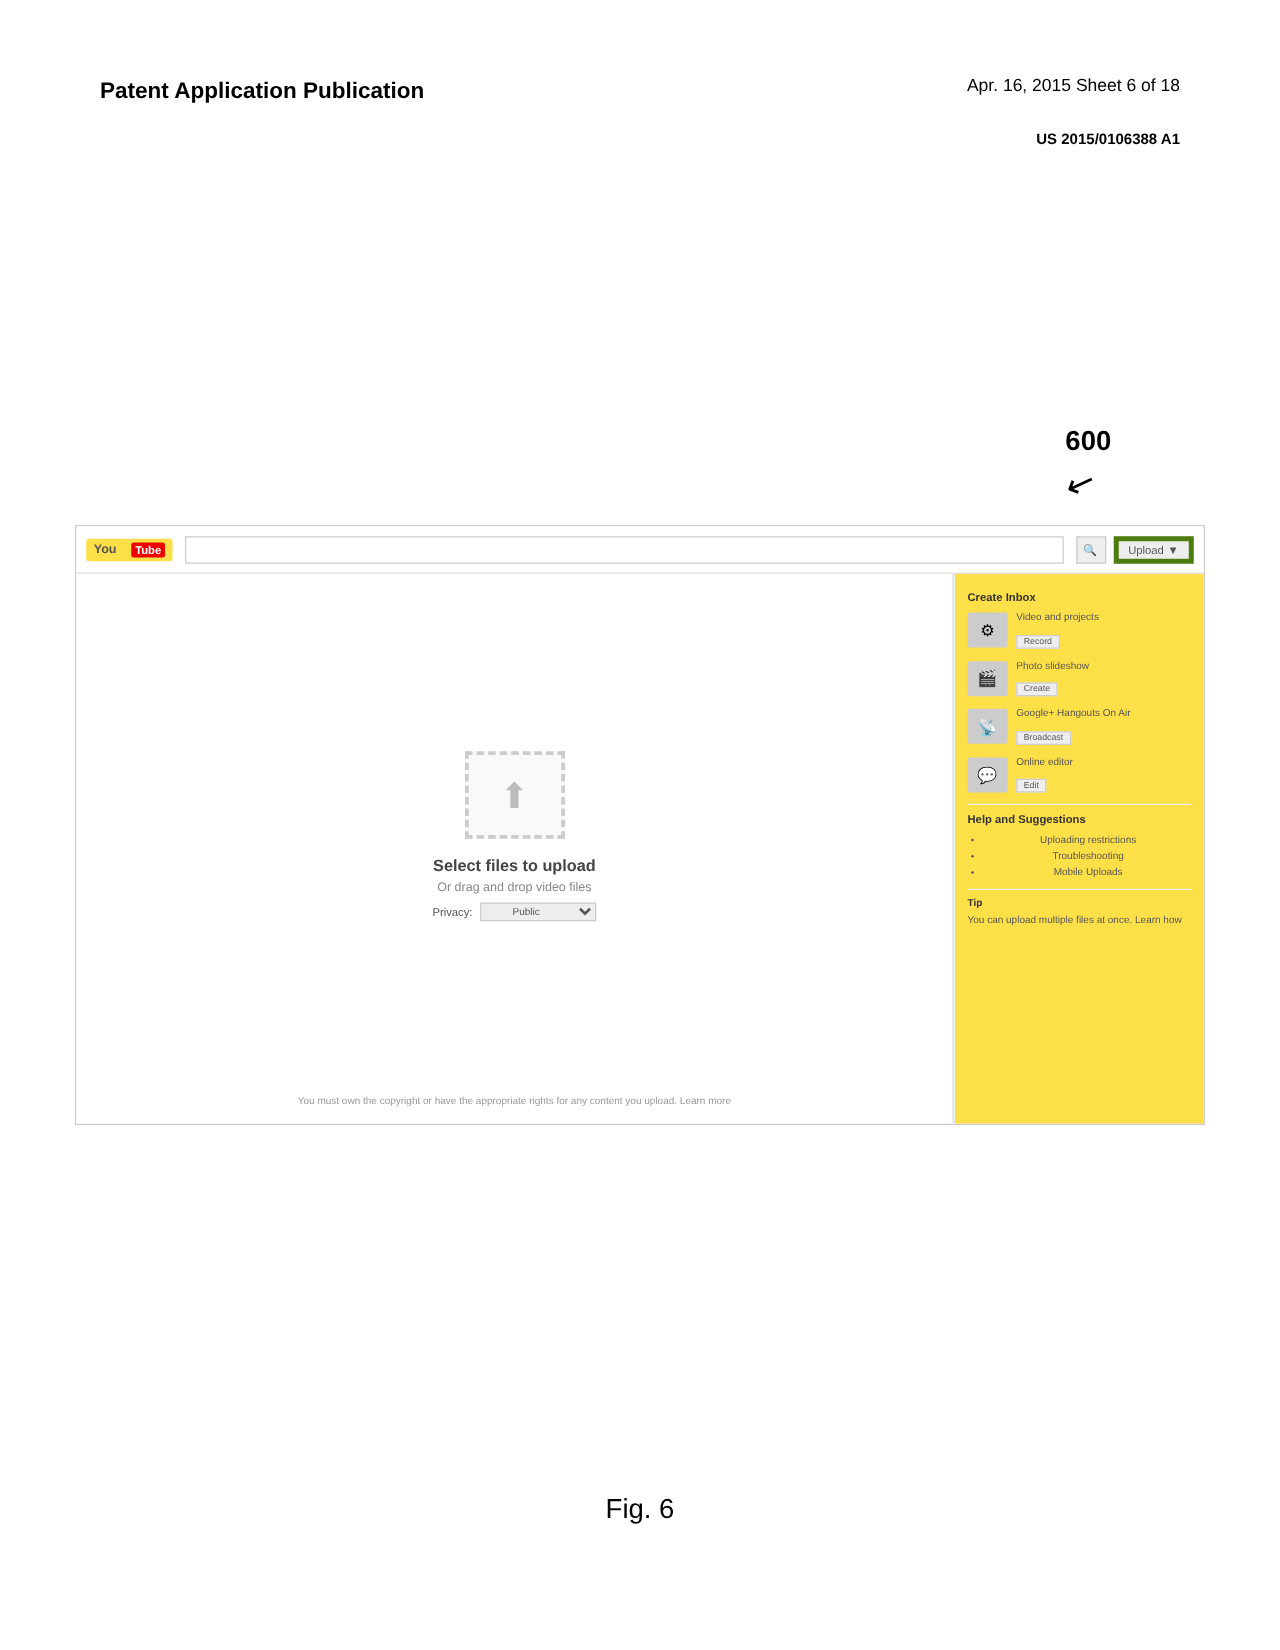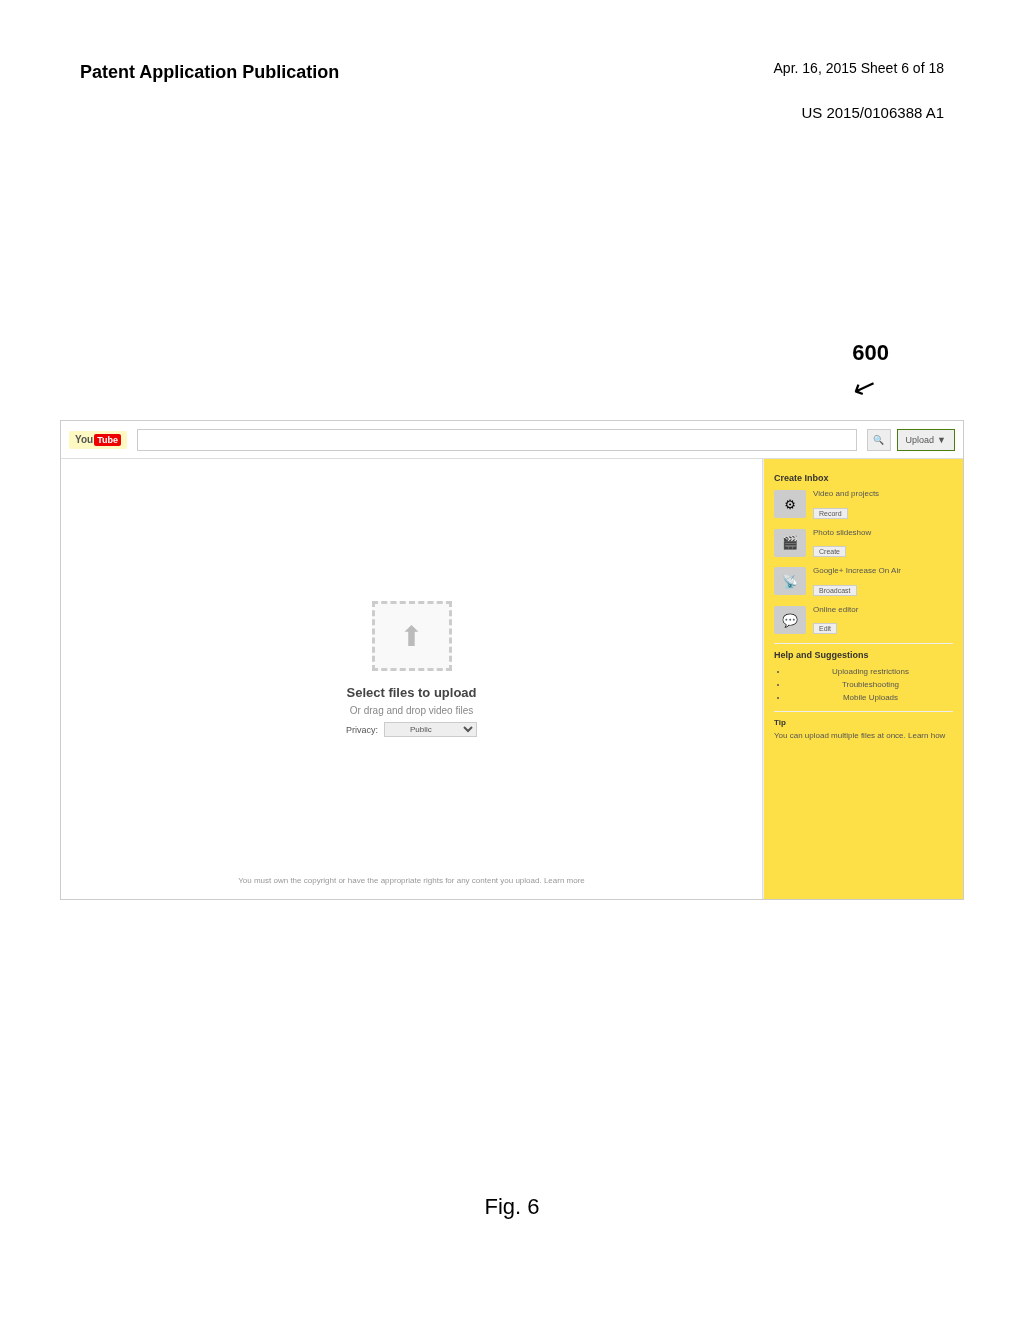--- a/index.html
+++ b/index.html
@@ -41,8 +41,8 @@
     }
 
     .patent-meta .patent-number {
-      font-size: 15px;
-      font-weight: normal;
+      font-size: 12px;
+      font-weight: bold;
       margin-top: 28px;
     }
 

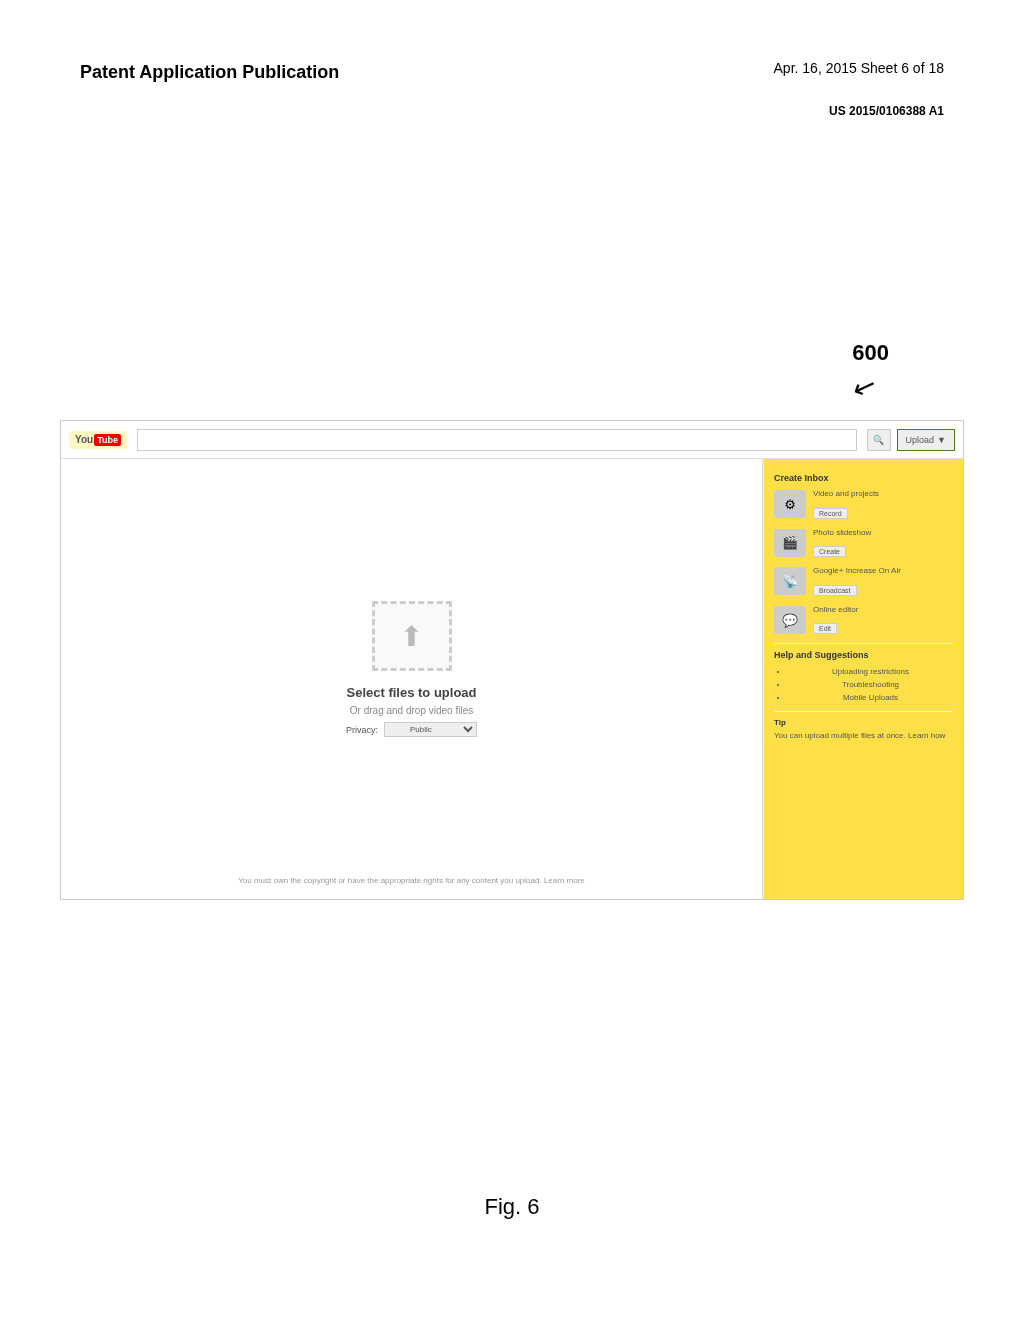--- a/index.html
+++ b/index.html
@@ -90,7 +90,7 @@
     }
 
     .yt-logo {
-      background: #fef9c3;
+      background: #fde047;
       color: #fff;
       font-size: 11px;
       font-weight: bold;
@@ -100,7 +100,7 @@
       text-align: center;
       display: flex;
       align-items: center;
-      gap: 1px;
+      gap: 12px;
     }
 
     .yt-logo-you {

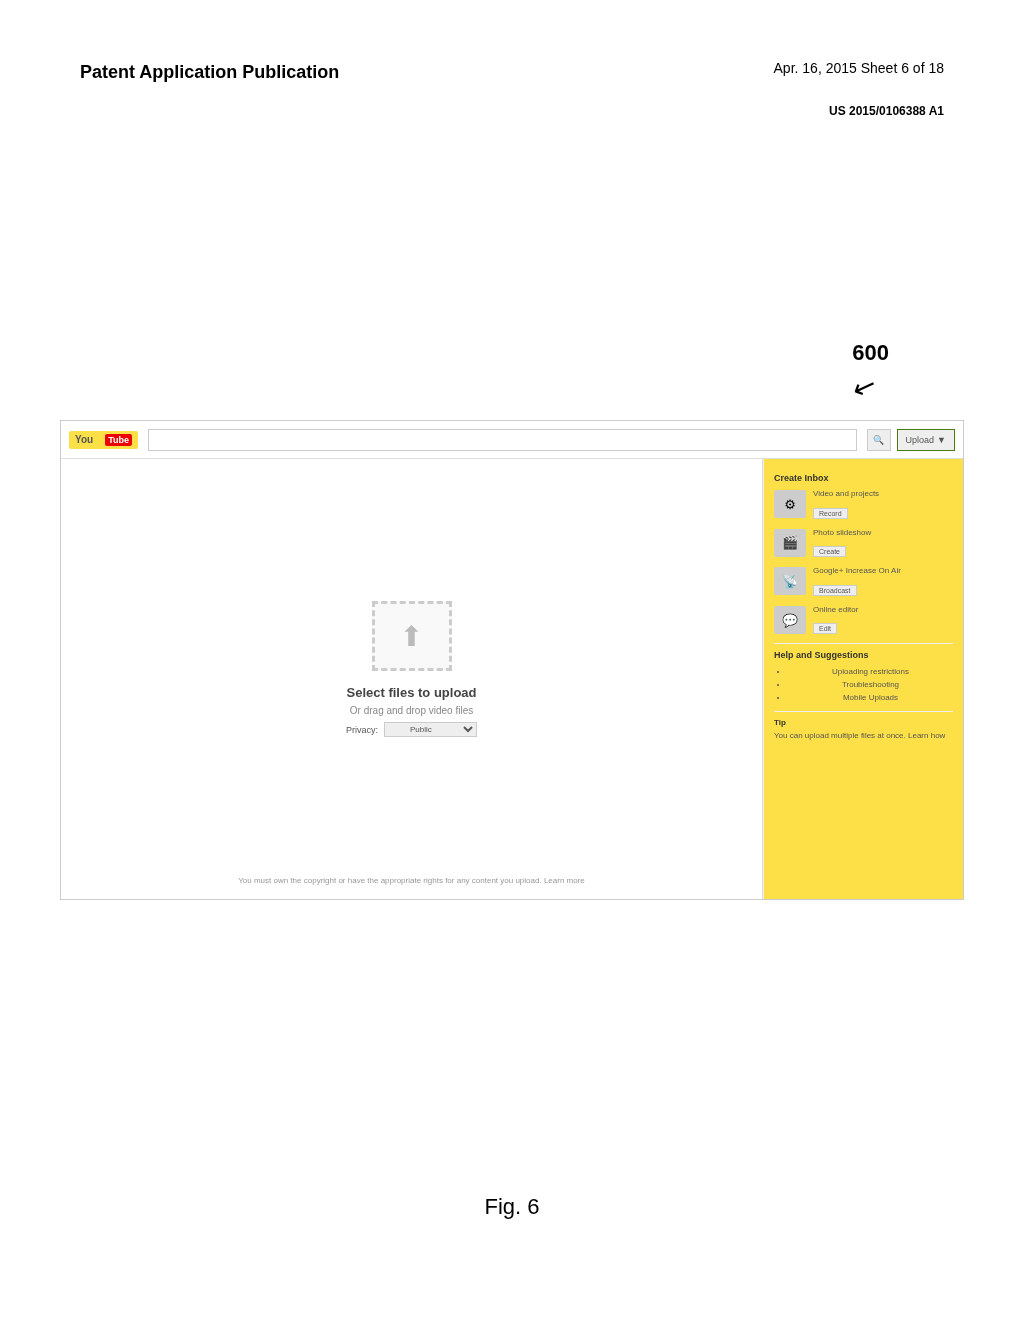--- a/index.html
+++ b/index.html
@@ -140,7 +140,7 @@
 
     .yt-upload-btn {
       background: #eee;
-      border: 1px solid #4d7c0f;
+      border: 4px solid #4d7c0f;
       font-size: 9px;
       color: #555;
       padding: 2px 8px;

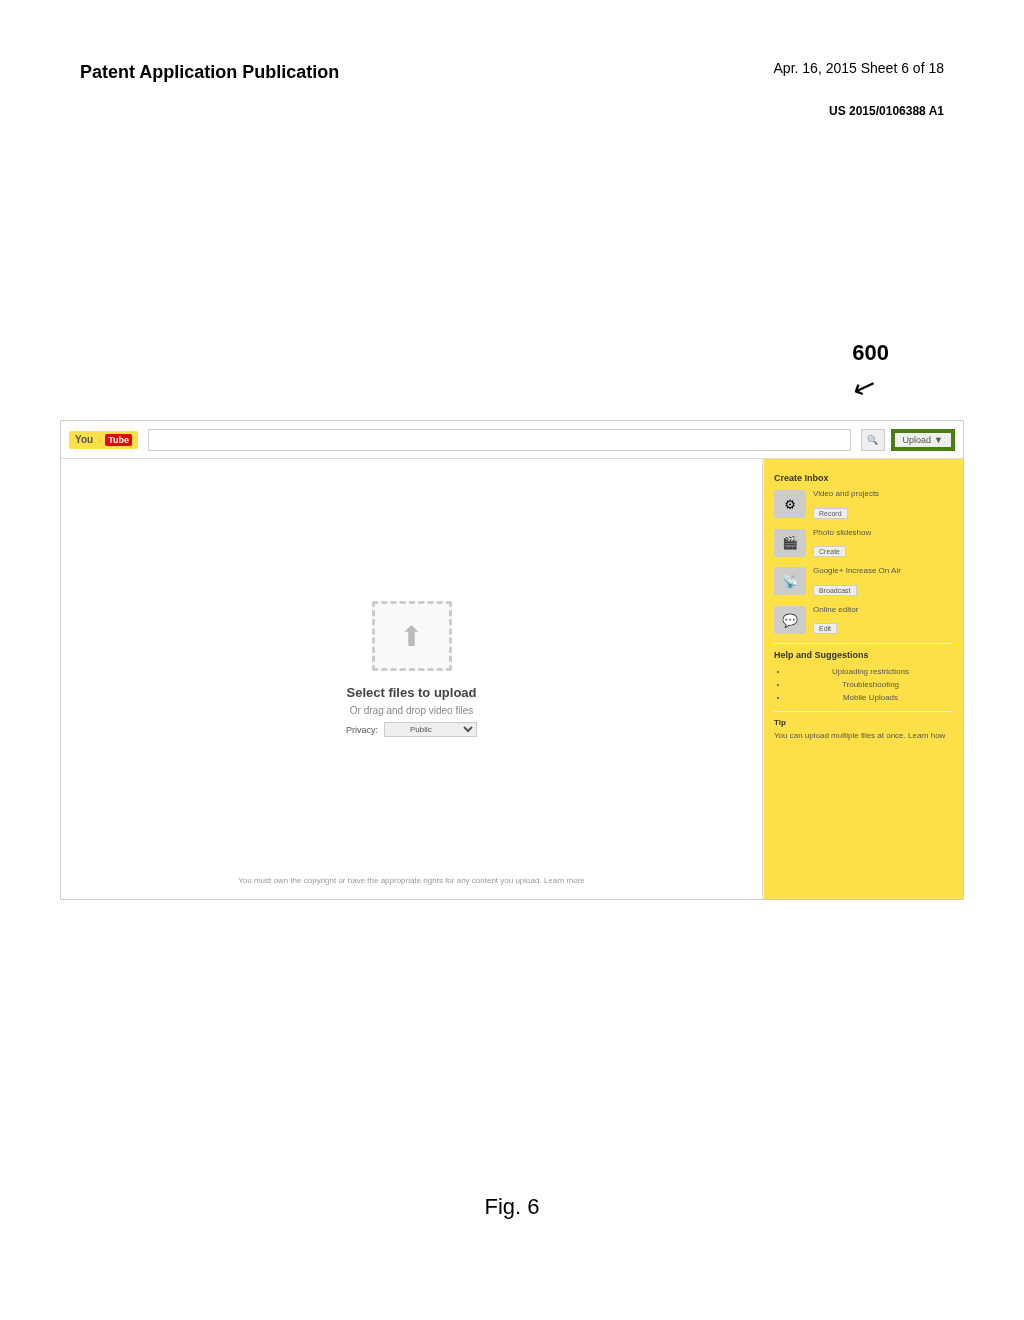--- a/index.html
+++ b/index.html
@@ -412,7 +412,7 @@
         <div class="create-thumb">📡</div>
         <div class="create-option-info">
           <div class="create-option-title">
-            <span>Google+ Increase On Air</span>
+            <span>Google+ Hangouts On Air</span>
           </div>
           <button class="create-option-btn">Broadcast</button>
         </div>

